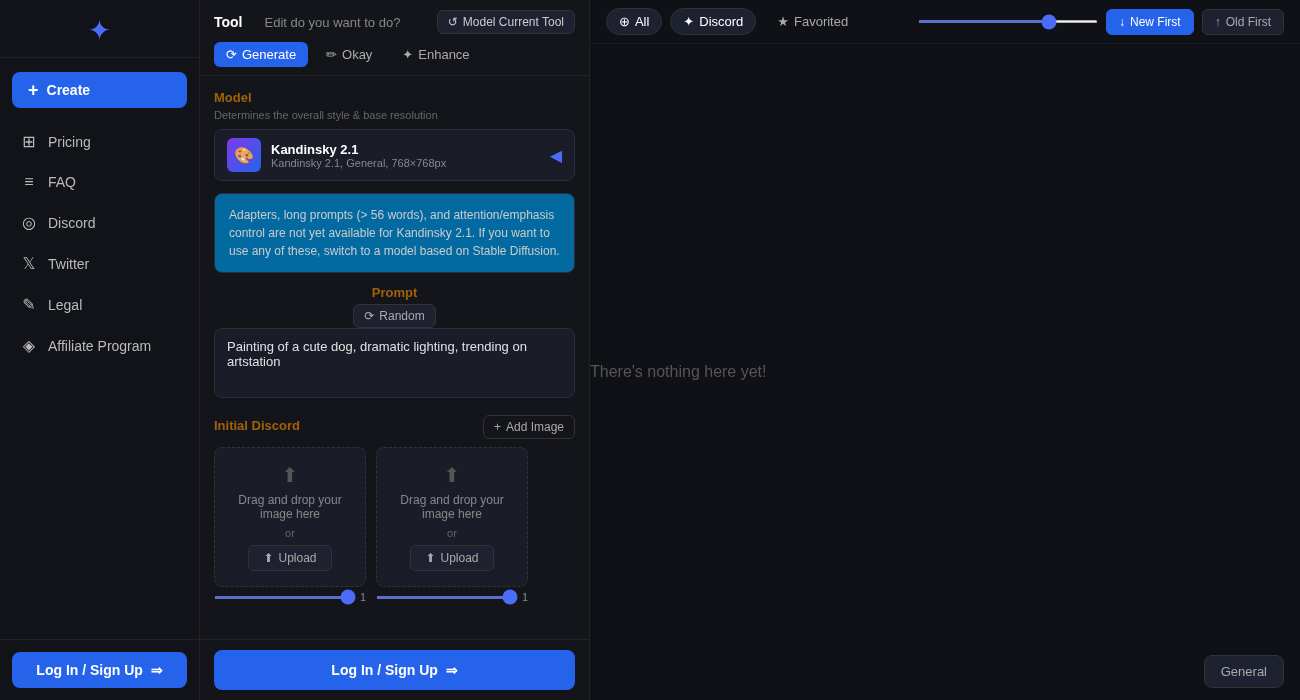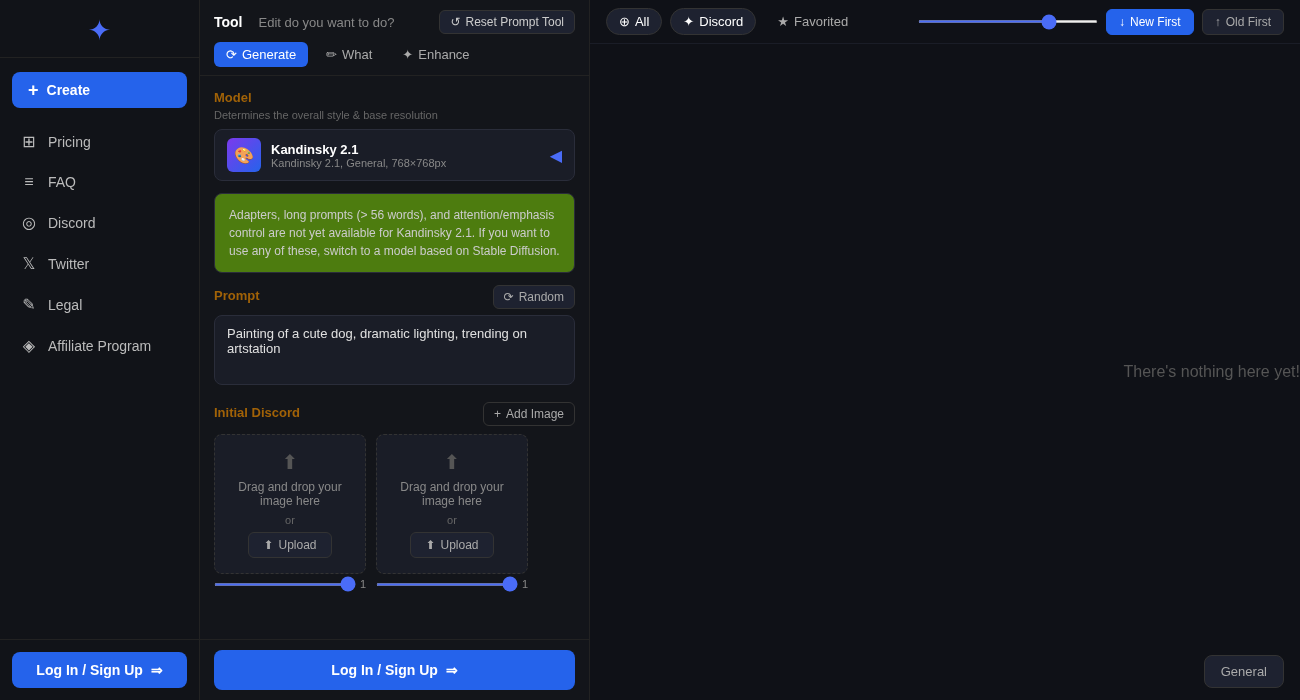--- a/index.html
+++ b/index.html
@@ -109,7 +109,7 @@
     .tool-row {
       display: flex;
       align-items: center;
-      gap: 16px;
+      gap: 22px;
       margin-bottom: 8px;
     }
     .tool-label {

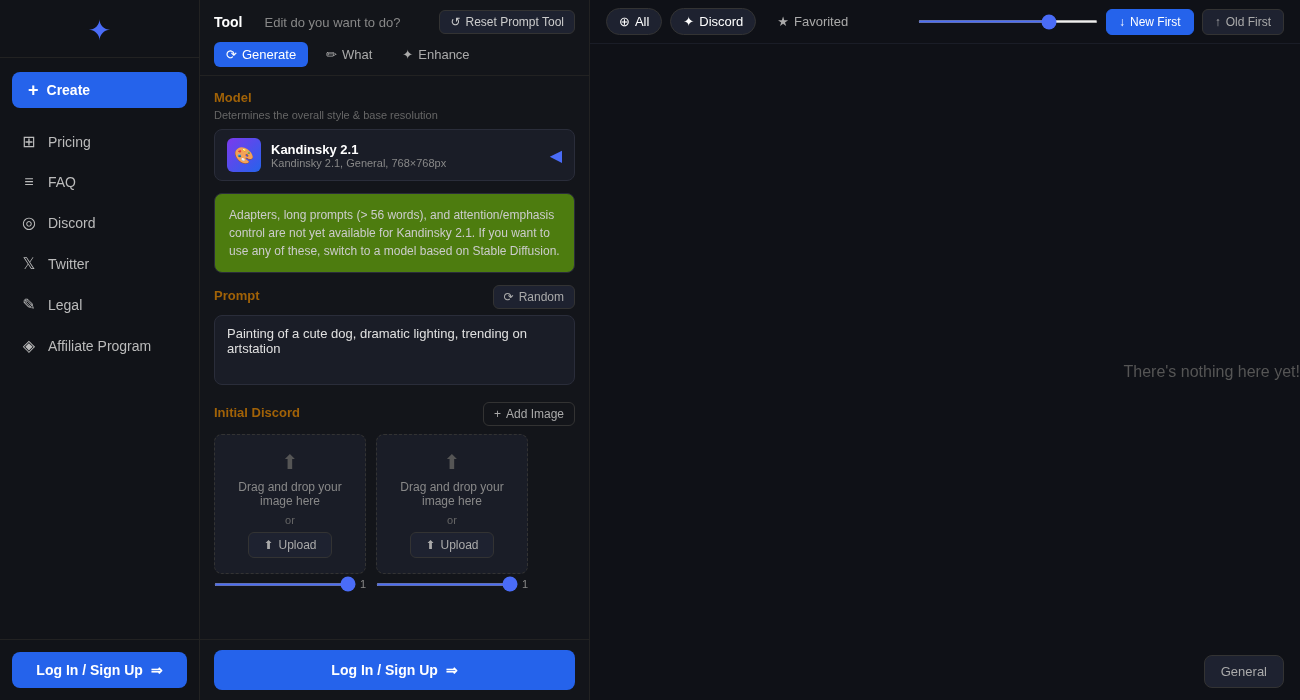--- a/index.html
+++ b/index.html
@@ -501,7 +501,7 @@
       <span class="tool-question">Edit do you want to do?</span>
       <button class="tool-reset-btn">
         <span>↺</span>
-        <span>Reset Prompt Tool</span>
+        <span>Model Current Tool</span>
       </button>
     </div>
     <div class="tool-tabs">

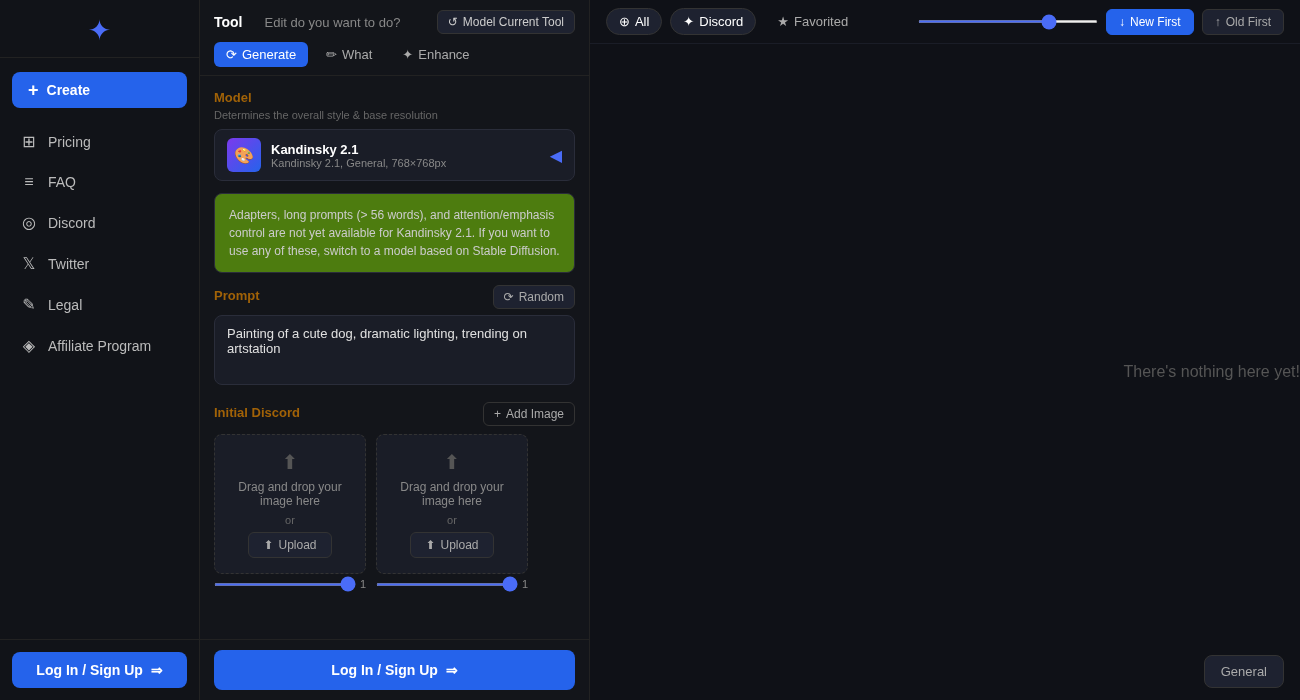--- a/index.html
+++ b/index.html
@@ -511,7 +511,7 @@
       </button>
       <button class="tool-tab">
         <span>✏</span>
-        <span>What</span>
+        <span>Okay</span>
       </button>
       <button class="tool-tab">
         <span>✦</span>

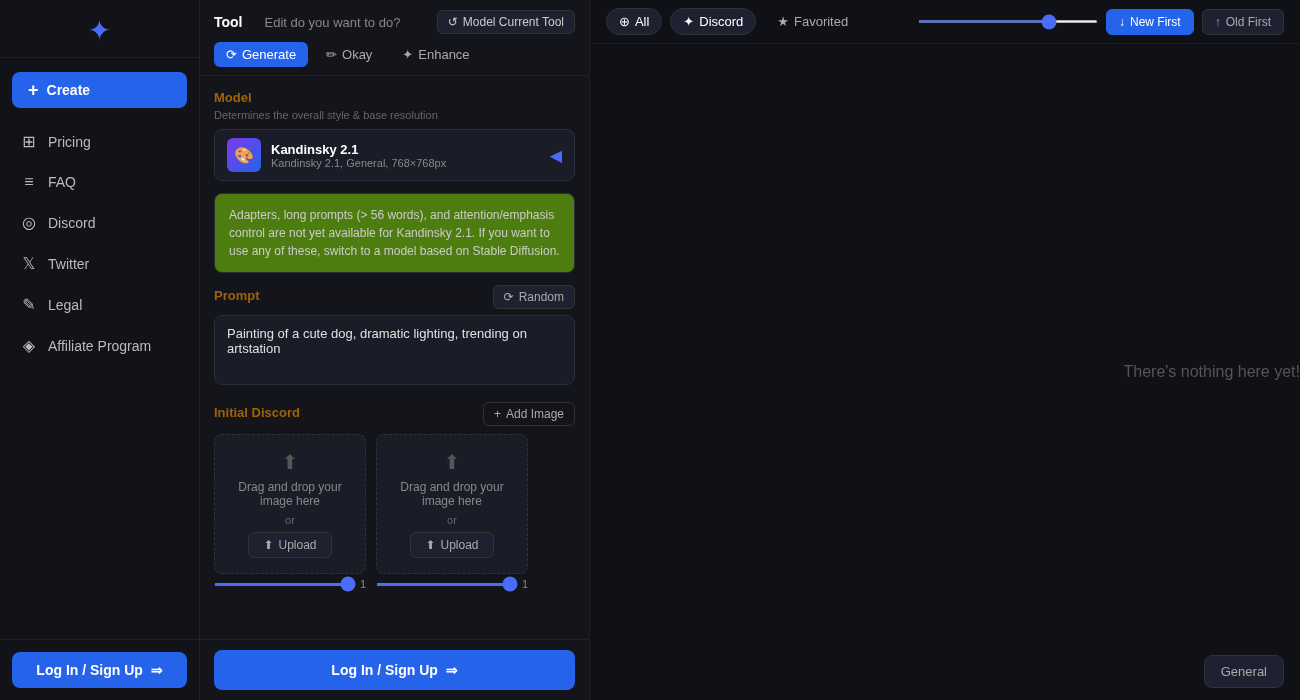--- a/index.html
+++ b/index.html
@@ -206,7 +206,7 @@
 
     
     .warning-box {
-      background: #4d7c0f;
+      background: #0369a1;
       border: 1px solid #2a2d3a;
       border-radius: 8px;
       padding: 12px 14px;

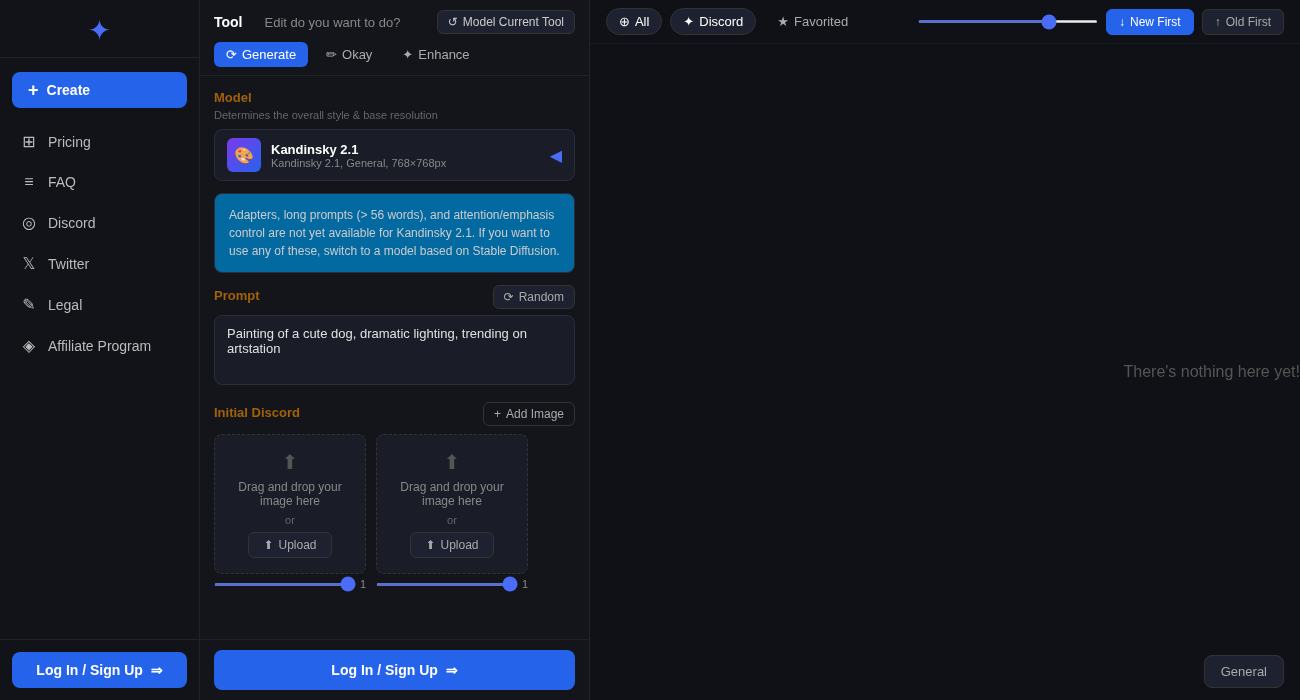--- a/index.html
+++ b/index.html
@@ -234,7 +234,7 @@
       display: flex;
       align-items: center;
       justify-content: space-between;
-      margin-bottom: 6px;
+      flex-direction: column;
     }
     .random-btn {
       display: flex;

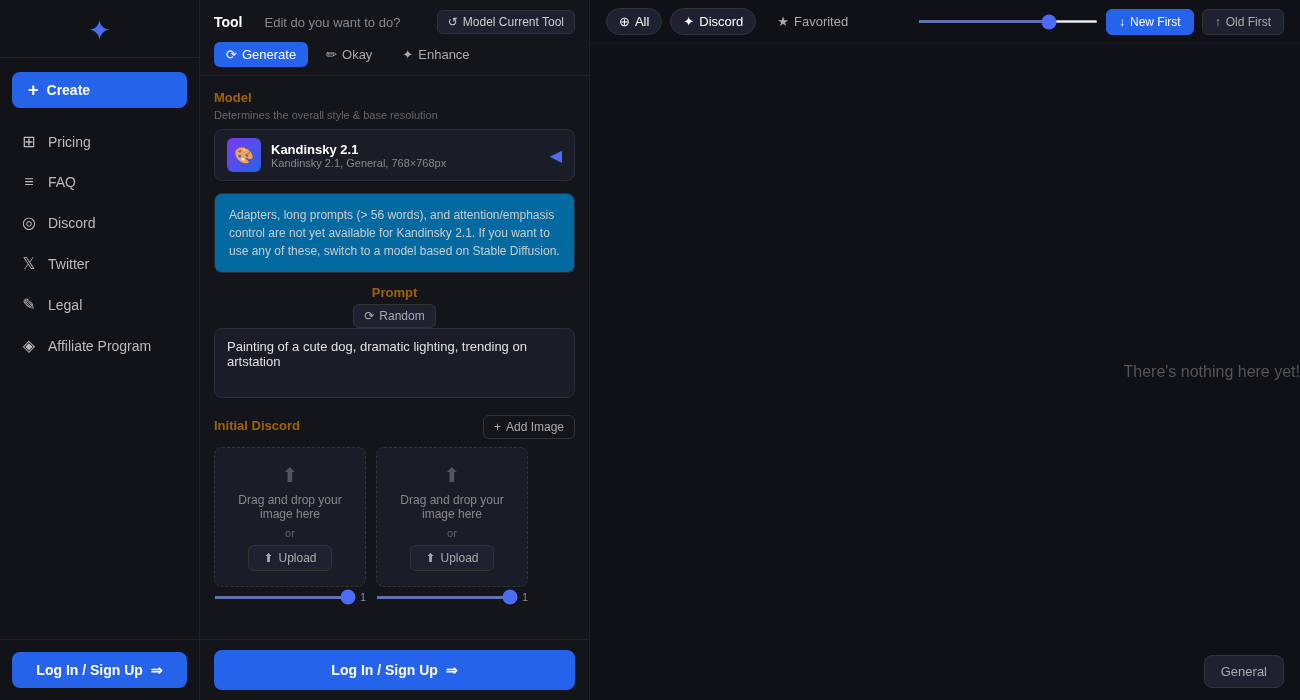--- a/index.html
+++ b/index.html
@@ -416,7 +416,7 @@
       flex: 1;
       display: flex;
       align-items: center;
-      justify-content: flex-end;
+      justify-content: flex-start;
       color: #555;
       font-size: 16px;
     }

